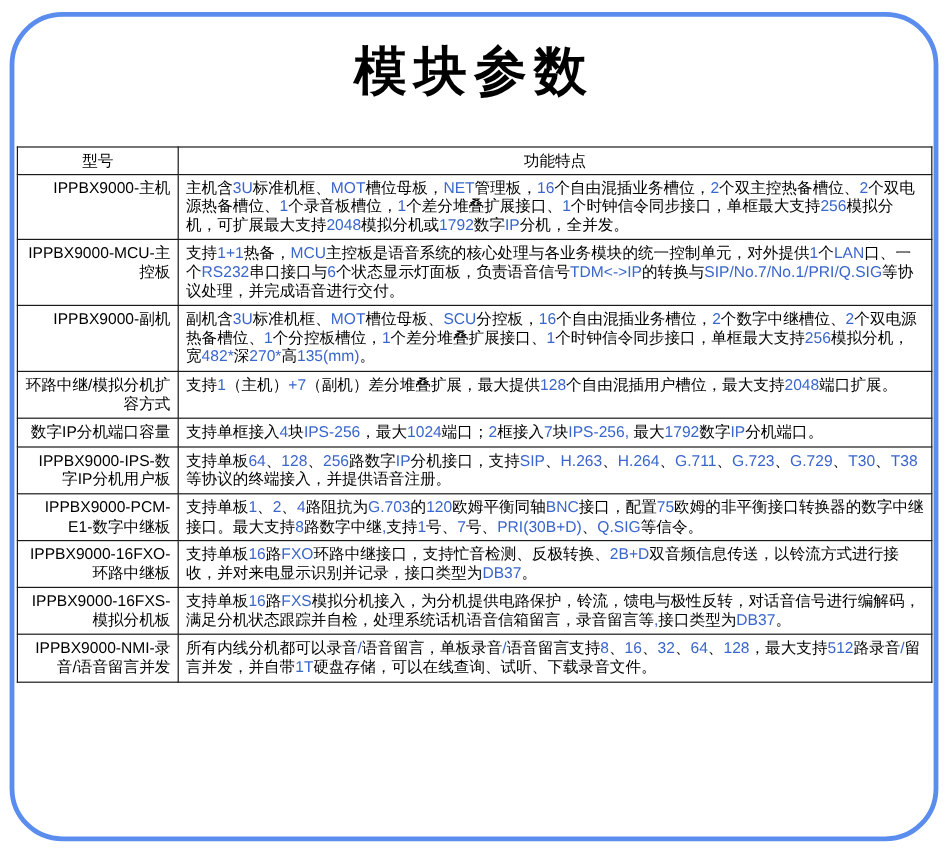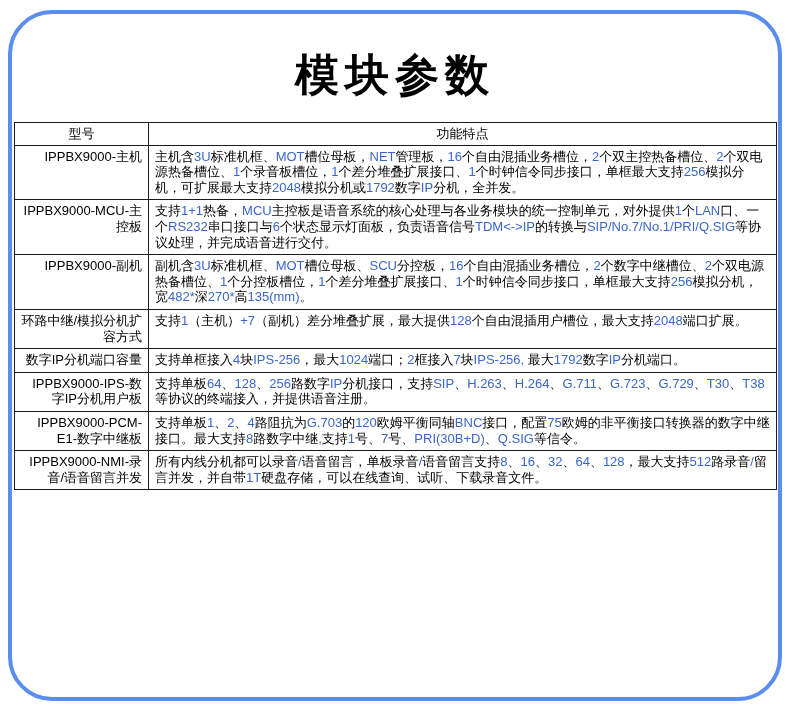--- a/index.html
+++ b/index.html
@@ -23,7 +23,7 @@
   }
   .title{
     margin:0;
-    padding-top:46px;
+    padding-top:30px;
     text-align:center;
     font-size:44px;
     font-weight:700;

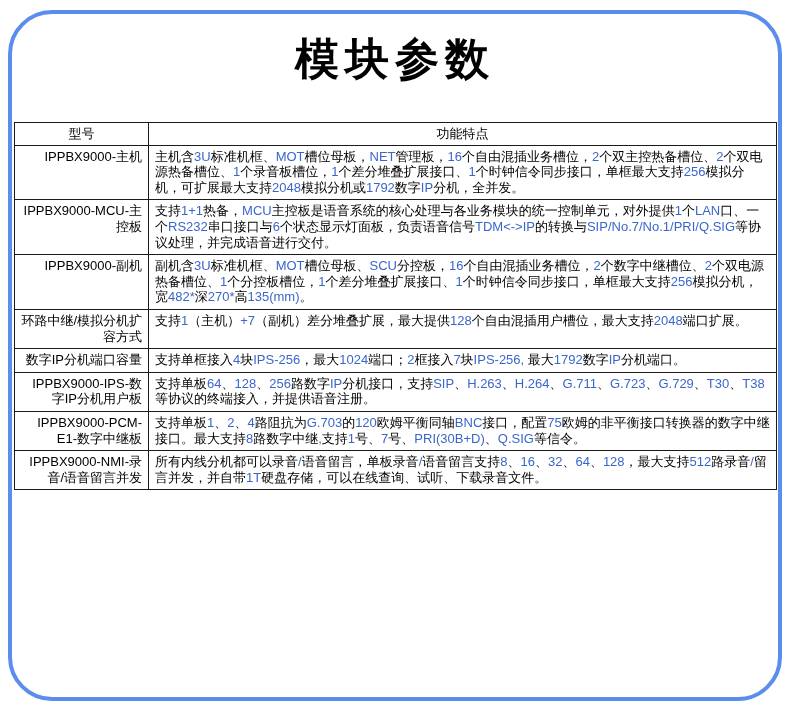--- a/index.html
+++ b/index.html
@@ -115,6 +115,10 @@
     <td class="feature-cell">支持单板<span class="ascii">1</span>、<span class="ascii">2</span>、<span class="ascii">4</span>路阻抗为<span class="ascii">G.703</span>的<span class="ascii">120</span>欧姆平衡同轴<span class="ascii">BNC</span>接口，配置<span class="ascii">75</span>欧姆的非平衡接口转换器的数字中继接口。最大支持<span class="ascii">8</span>路数字中继<span class="ascii">,</span>支持<span class="ascii">1</span>号、<span class="ascii">7</span>号、<span class="ascii">PRI(30B+D)</span>、<span class="ascii">Q.SIG</span>等信令。</td>
   </tr>
 
+  <tr>
+    <td class="model-cell">IPPBX9000-16FXO-环路中继板</td>
+    <td class="feature-cell">支持单板<span class="ascii">16</span>路<span class="ascii">FXO</span>环路中继接口，支持忙音检测、反极转换、<span class="ascii">2B+D</span>双音频信息传送，以铃流方式进行接收，并对来电显示识别并记录，接口类型为<span class="ascii">DB37</span>。</td>
+  </tr>
 
 
   <tr>

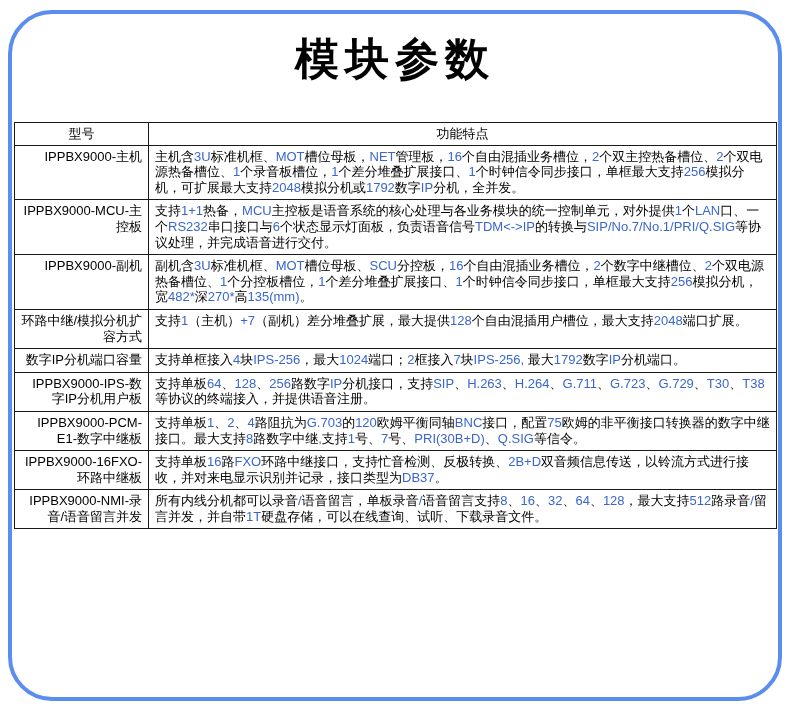--- a/index.html
+++ b/index.html
@@ -120,6 +120,10 @@
     <td class="feature-cell">支持单板<span class="ascii">16</span>路<span class="ascii">FXO</span>环路中继接口，支持忙音检测、反极转换、<span class="ascii">2B+D</span>双音频信息传送，以铃流方式进行接收，并对来电显示识别并记录，接口类型为<span class="ascii">DB37</span>。</td>
   </tr>
 
+  <tr>
+    <td class="model-cell">IPPBX9000-16FXS-模拟分机板</td>
+    <td class="feature-cell">支持单板<span class="ascii">16</span>路<span class="ascii">FXS</span>模拟分机接入，为分机提供电路保护，铃流，馈电与极性反转，对话音信号进行编解码，满足分机状态跟踪并自检，处理系统话机语音信箱留言，录音留言等<span class="ascii">,</span>接口类型为<span class="ascii">DB37</span>。</td>
+  </tr>
 
   <tr>
     <td class="model-cell">IPPBX9000-NMI-录音/语音留言并发</td>

